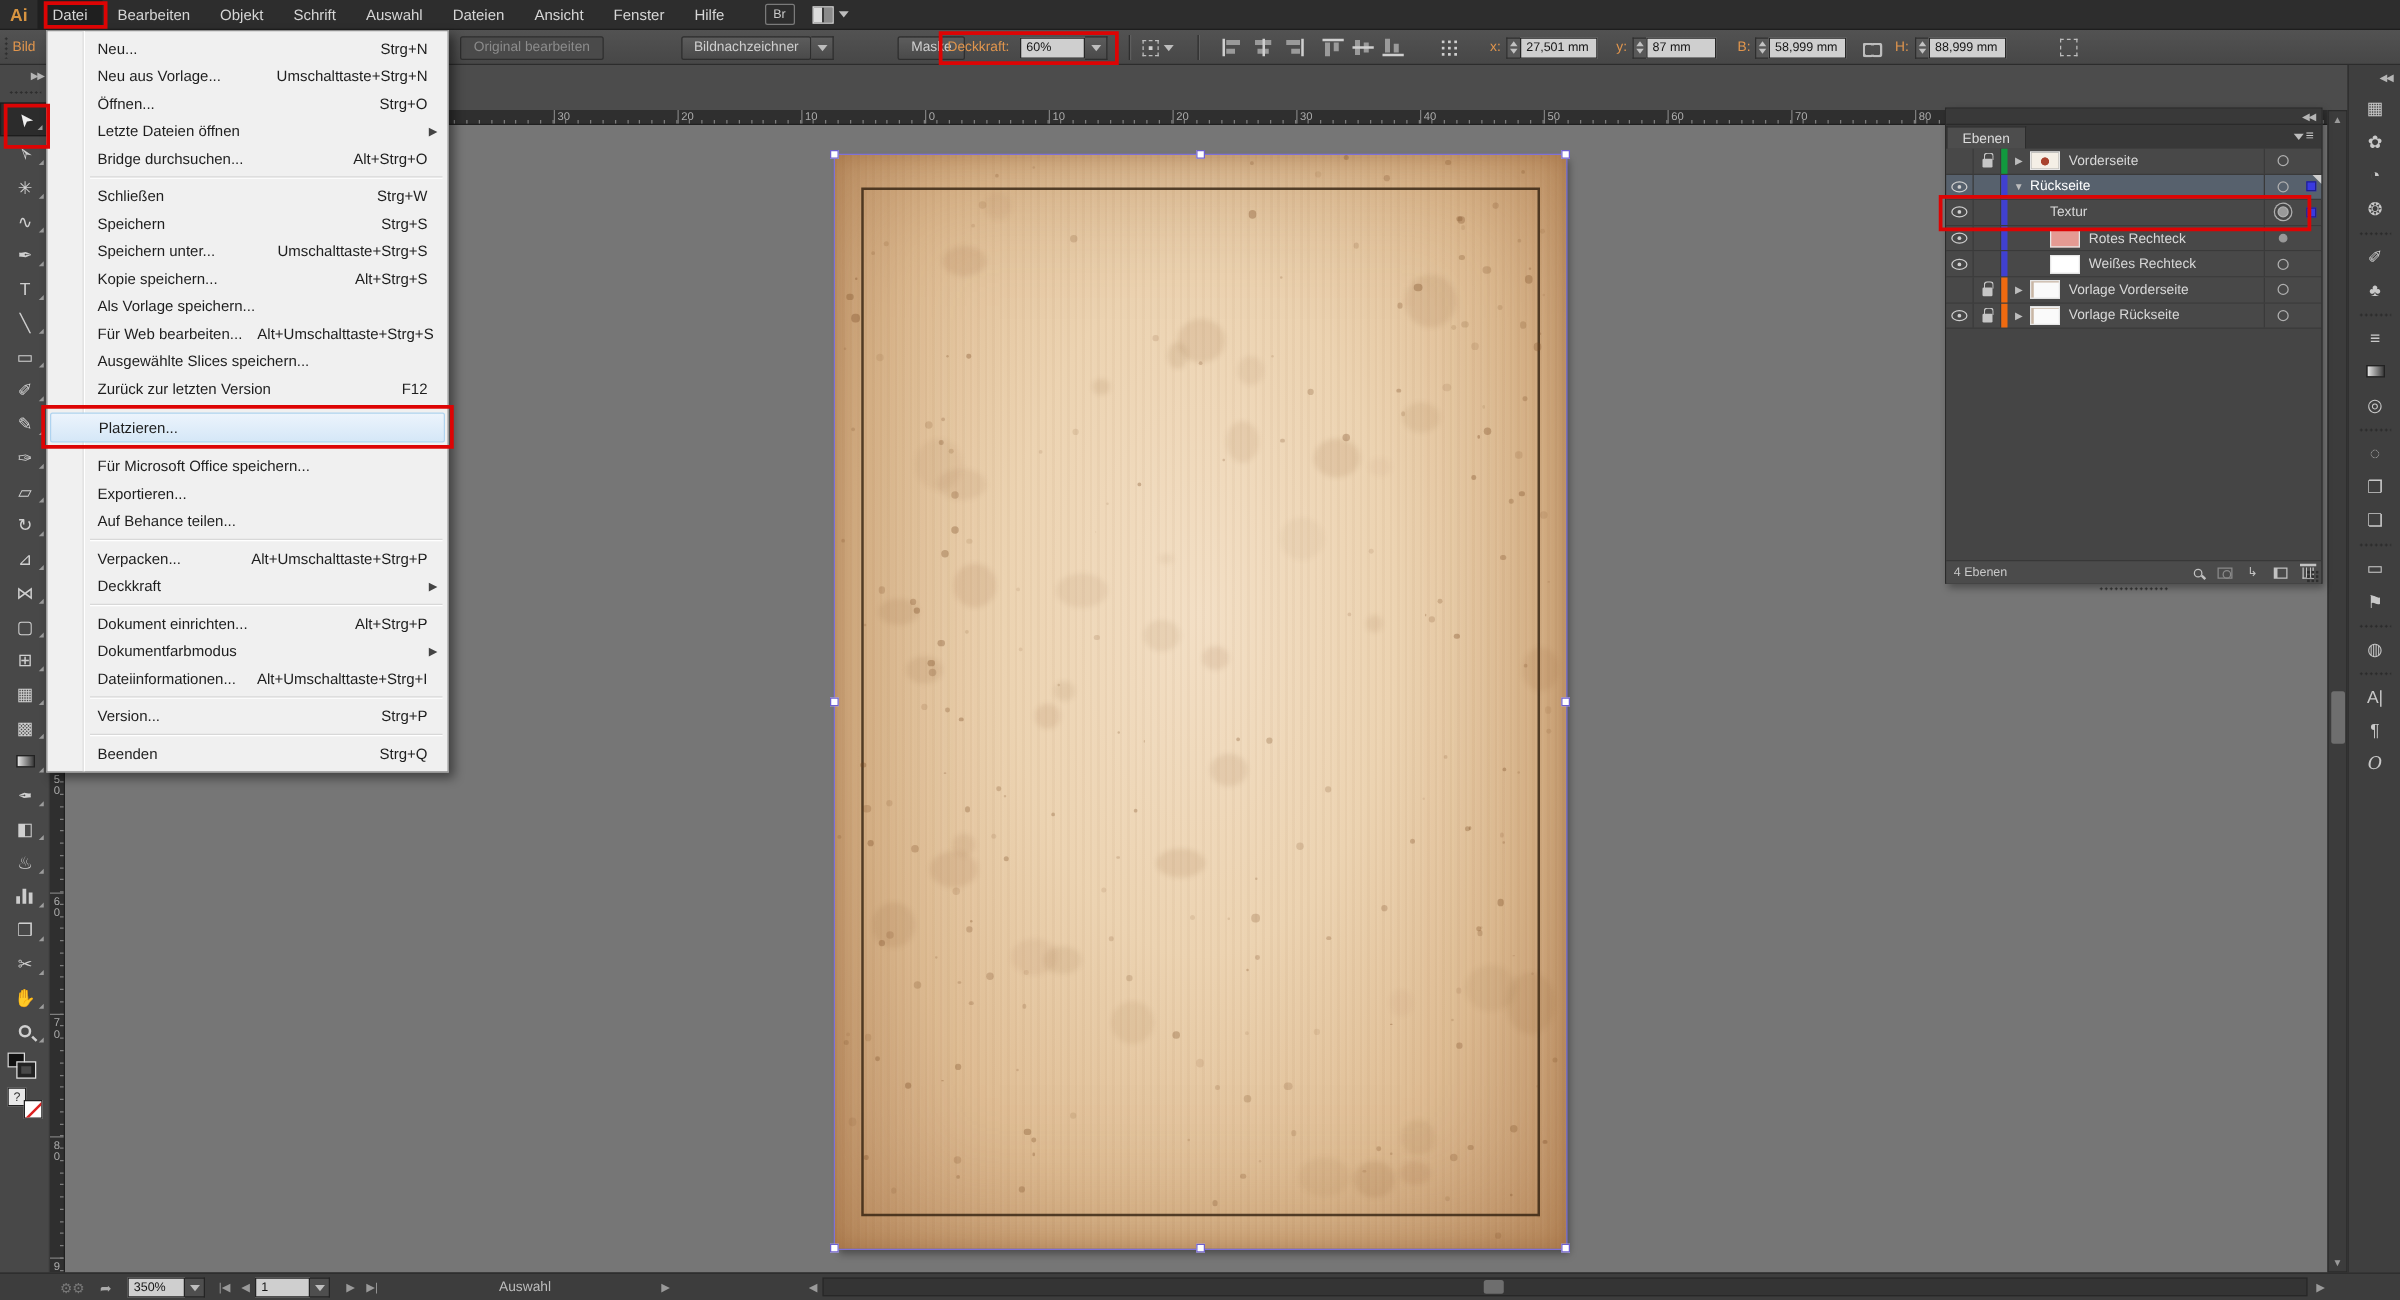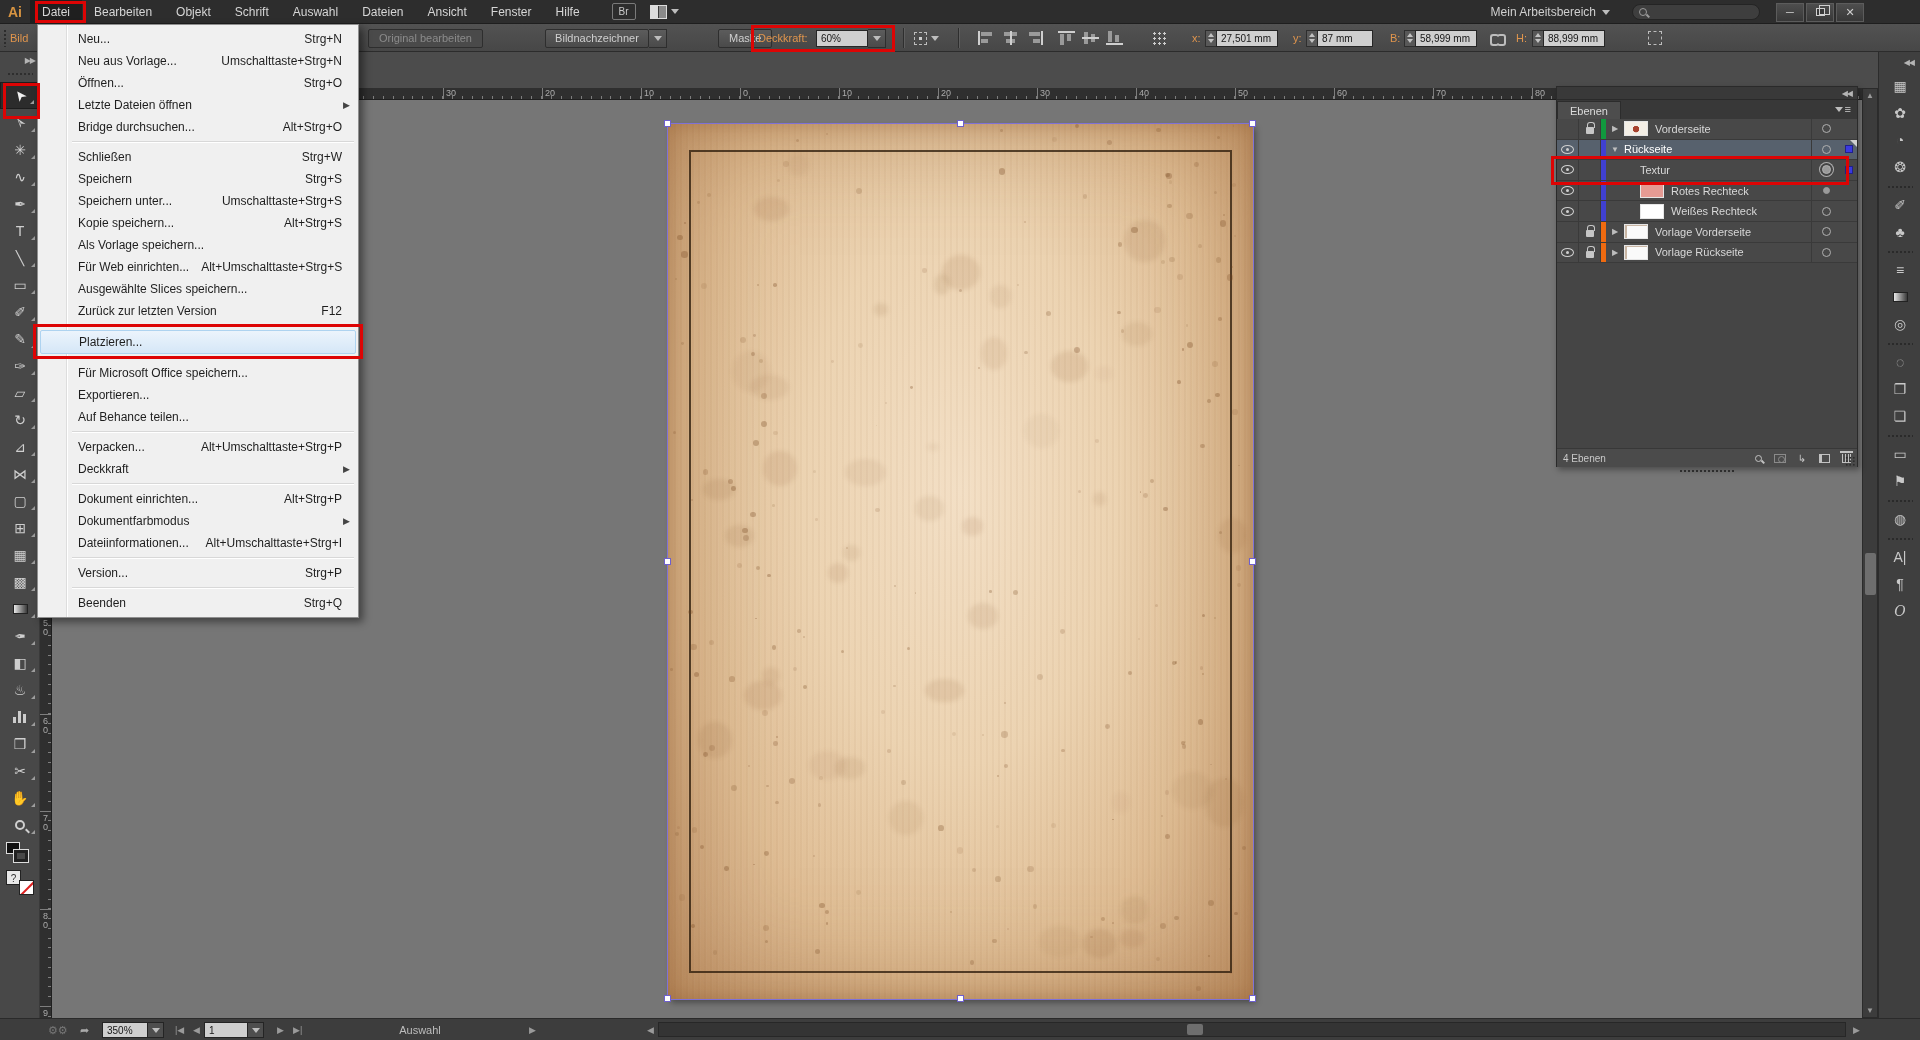--- a/index.html
+++ b/index.html
@@ -194,21 +194,6 @@
     <div class="layout-btn">
       <span class="layout-glyph"></span>
       <span class="caret-down"></span>
-    </div>
-    <div class="mb-right">
-      <div class="workspace">
-        <span>Mein Arbeitsbereich</span>
-        <span class="caret-down"></span>
-      </div>
-      <div class="searchbox">
-        <span class="mag"></span>
-        <input class="search-input" placeholder="" style="">
-      </div>
-      <div class="winbtn">─</div>
-      <div class="winbtn">
-          <span class="restore-glyph"></span>
-        </div>
-      <div class="winbtn">✕</div>
     </div>
   </div>
 

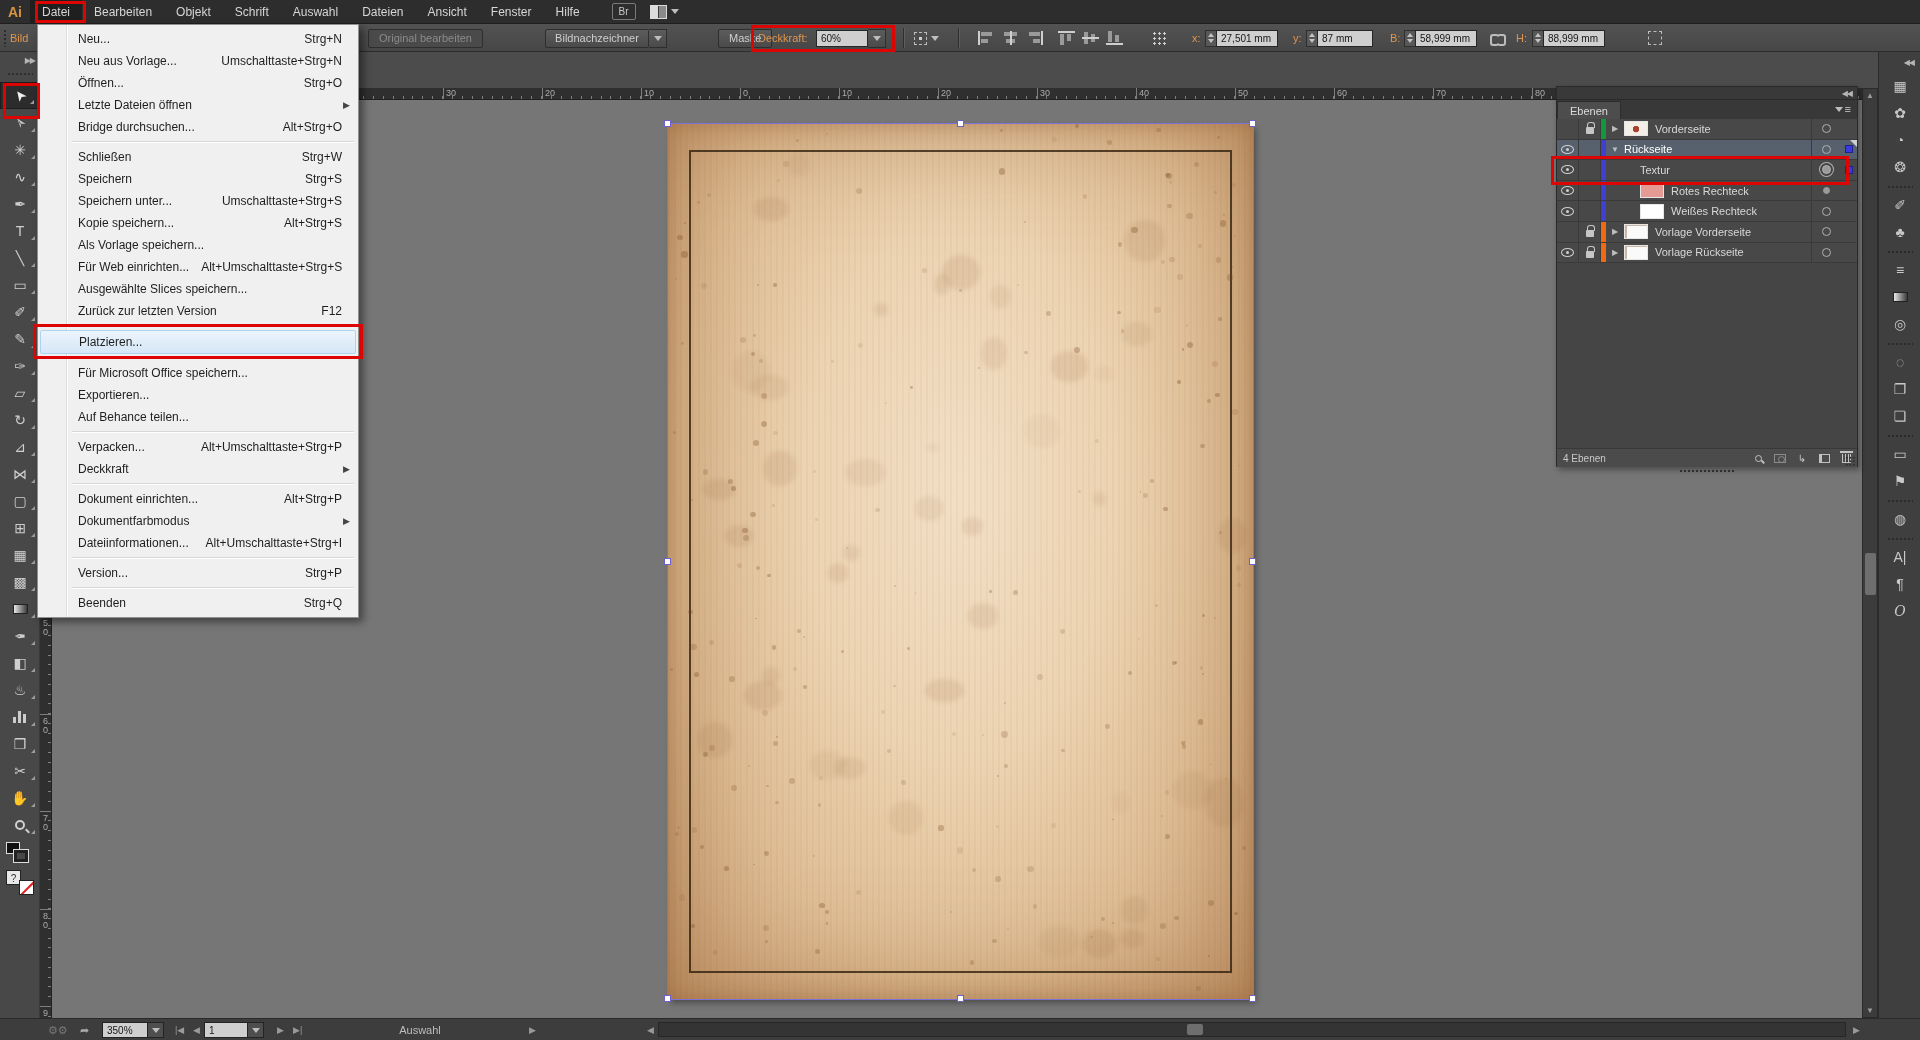--- a/index.html
+++ b/index.html
@@ -1307,7 +1307,7 @@
           <span class="lab">Als Vorlage speichern...</span>
         </div>
         <div class="fm-item">
-          <span class="lab">Für Web einrichten...</span>
+          <span class="lab">Für Web bearbeiten...</span>
           <span class="sc">Alt+Umschalttaste+Strg+S</span>
         </div>
         <div class="fm-item">

